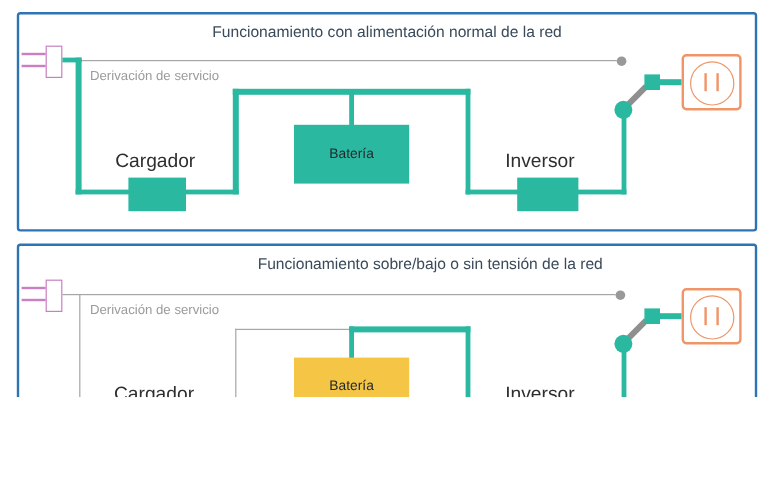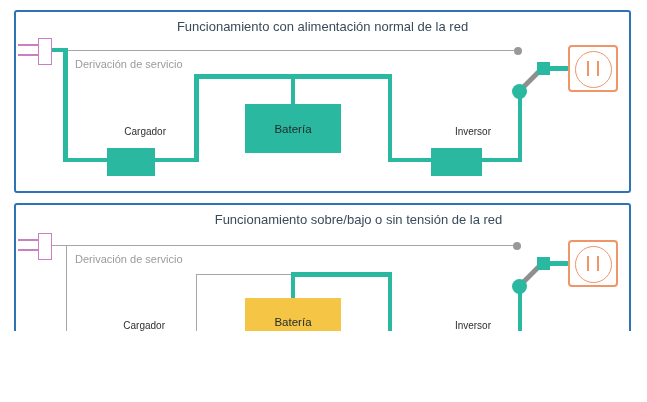--- a/index.html
+++ b/index.html
@@ -12,7 +12,7 @@
   .boxteal{position:absolute;background:#2ab9a0;}
   .boxyellow{position:absolute;background:#f5c545;}
   .boxoutline{position:absolute;background:#fff;border:3px solid #ef9568;box-sizing:border-box;}
-  .lbl{position:absolute;font-size:10px;color:#2e2e2e;text-align:right;}
+  .lbl{position:absolute;font-size:16px;color:#2e2e2e;text-align:left;}
   .inlbl{position:absolute;font-size:11.5px;color:#232a2e;display:flex;align-items:center;justify-content:center;}
   .muted{position:absolute;font-size:11px;color:#9b9b9b;}
   .plugrect{position:absolute;width:14px;height:27px;border:1.5px solid #cb7fc0;background:#fff;box-sizing:border-box;}

